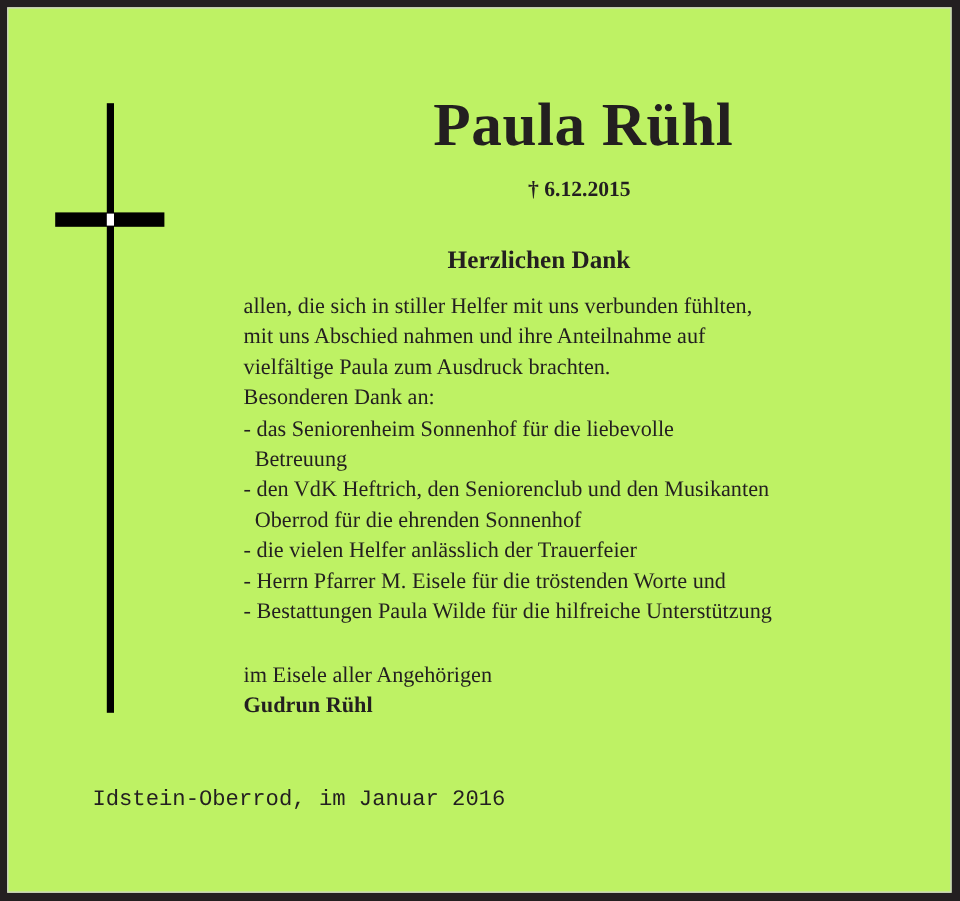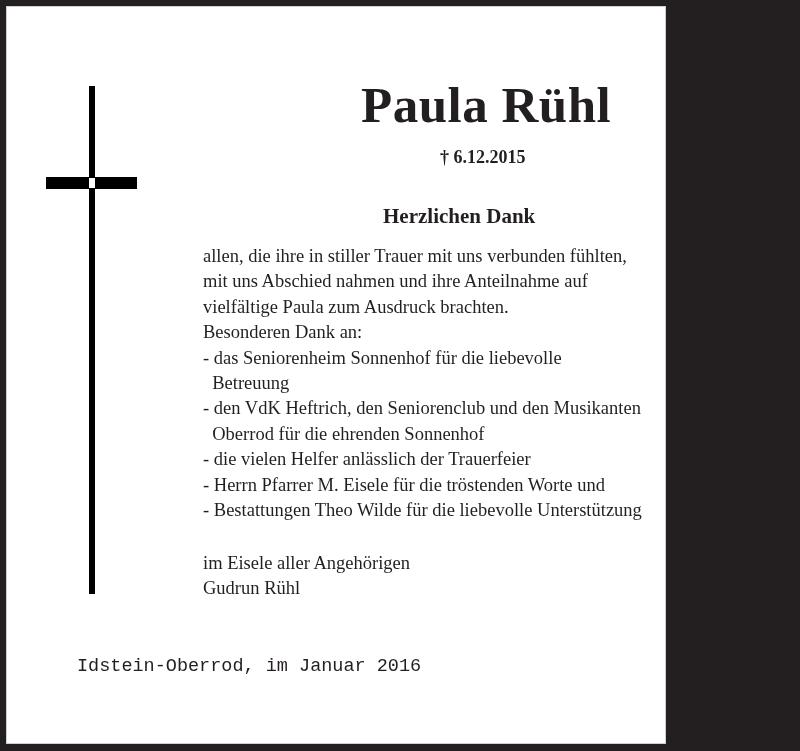--- a/index.html
+++ b/index.html
@@ -4,7 +4,7 @@
 <style>
   html, body { margin:0; padding:0; }
   body { width:800px; height:751px; background:#231f20; position:relative; overflow:hidden; }
-  .card { position:absolute; left:6px; top:6px; width:660px; height:738px; background:#ffffff; box-shadow: inset 0 0 0 1px #d0d0d0; }
+  .card { position:absolute; left:6px; top:6px; width:787px; height:738px; background:#bef264; box-shadow: inset 0 0 0 1px #d0d0d0; }
   .cross-v { position:absolute; left:83px; top:80px; width:6px; height:508px; background:#000; }
   .cross-h { position:absolute; left:40px; top:171px; width:91px; height:12px; background:#000; }
   .cross-gap { position:absolute; left:83px; top:172px; width:6px; height:10px; background:#fff; }

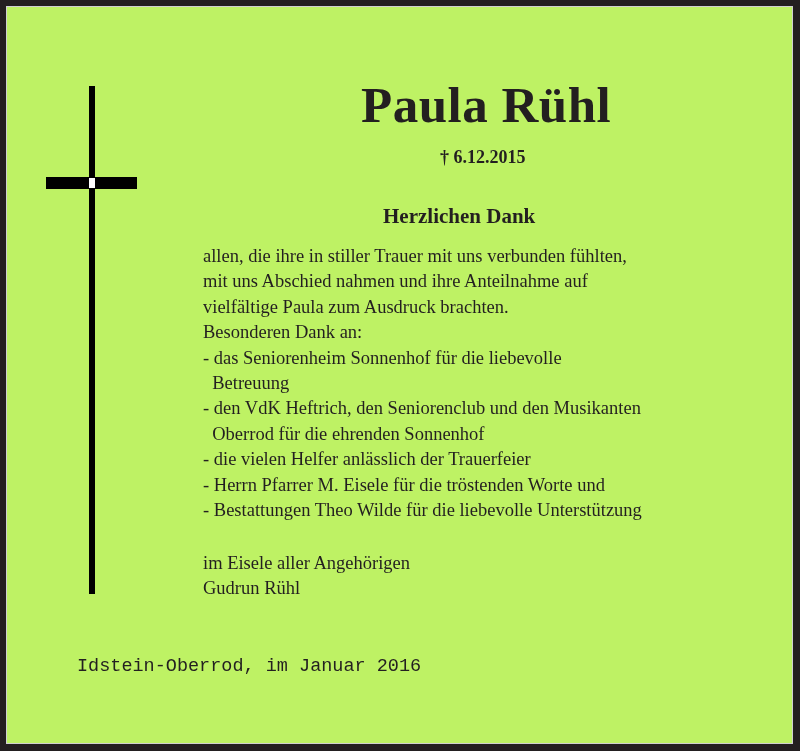--- a/index.html
+++ b/index.html
@@ -11,7 +11,7 @@
   .serif { font-family: "Liberation Serif", "DejaVu Serif", serif; color:#231f20; }
   .name { position:absolute; left:355px; top:74px; font-size:51px; font-weight:bold; letter-spacing:0.5px; line-height:1; }
   .death { position:absolute; left:434px; top:142px; font-size:18px; font-weight:bold; line-height:1;text-align:center; }
-  .thanks-title { position:absolute; left:367px; top:200px; font-size:21px; font-weight:bold; line-height:1;margin-left:10px; }
+  .thanks-title { position:absolute; left:367px; top:200px; font-size:21px; font-weight:bold; line-height:1; }
   .body { position:absolute; left:197px; top:238px; font-size:18.5px; line-height:25.4px; }
   .body div { white-space:pre; }
   .sign { position:absolute; left:197px; top:545px; font-size:18.5px; line-height:25px; }

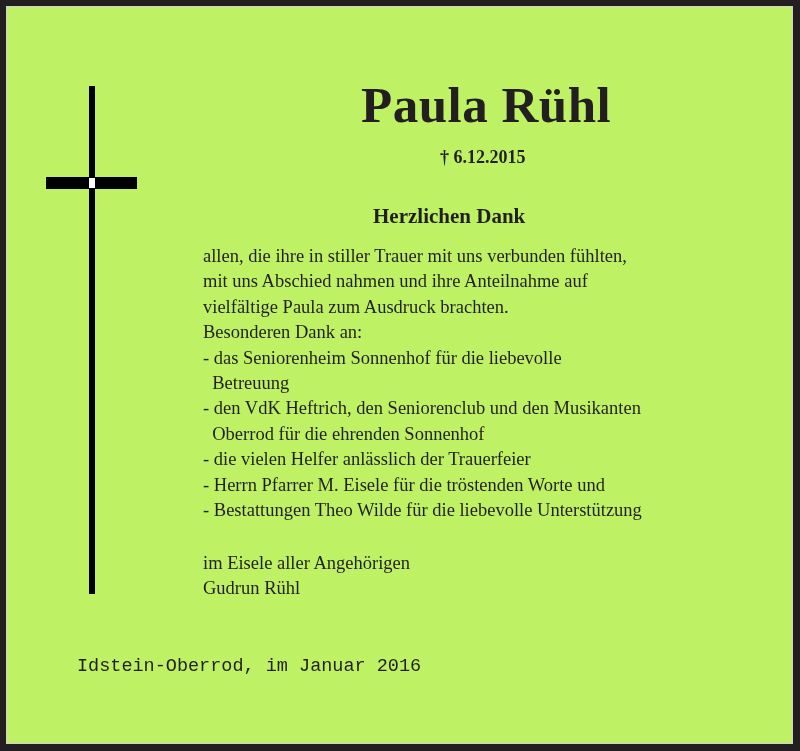--- a/index.html
+++ b/index.html
@@ -33,7 +33,7 @@
   <div class="serif thanks-title">Herzlichen Dank</div>
 
   <div class="serif body">
-    <div>allen, die ihre in stiller Trauer mit uns verbunden fühlten,</div>
+    <div>allen, die sich in stiller Helfer mit uns verbunden fühlten,</div>
     <div>mit uns Abschied nahmen und ihre Anteilnahme auf</div>
     <div>vielfältige Paula zum Ausdruck brachten.</div>
     <div>Besonderen Dank an:</div>

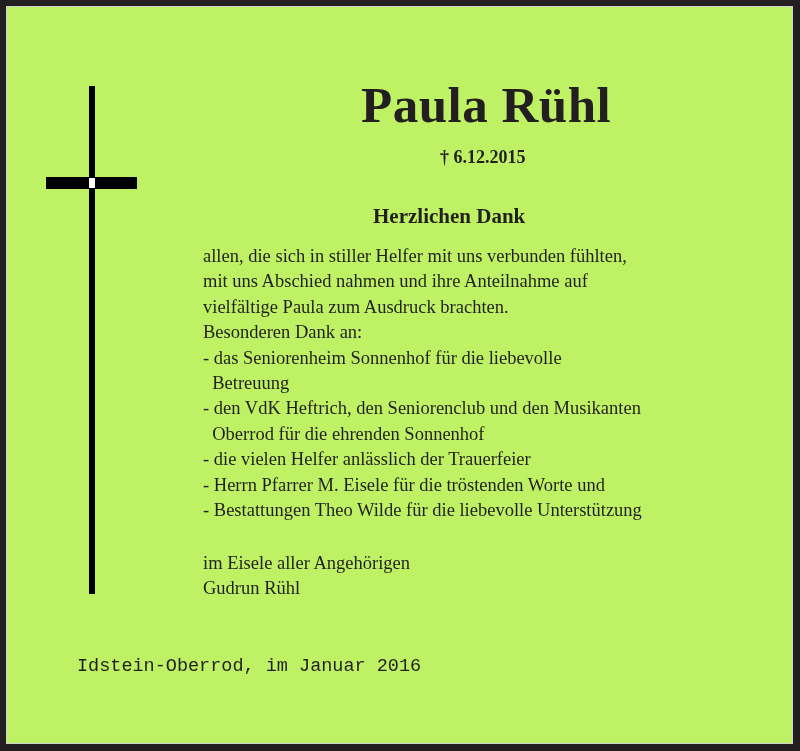--- a/index.html
+++ b/index.html
@@ -43,7 +43,7 @@
     <div>  Oberrod für die ehrenden Sonnenhof</div>
     <div>- die vielen Helfer anlässlich der Trauerfeier</div>
     <div>- Herrn Pfarrer M. Eisele für die tröstenden Worte und</div>
-    <div>- Bestattungen Theo Wilde für die liebevolle Unterstützung</div>
+    <div>- Bestattungen Paula Wilde für die hilfreiche Unterstützung</div>
   </div>
 
   <div class="serif sign">

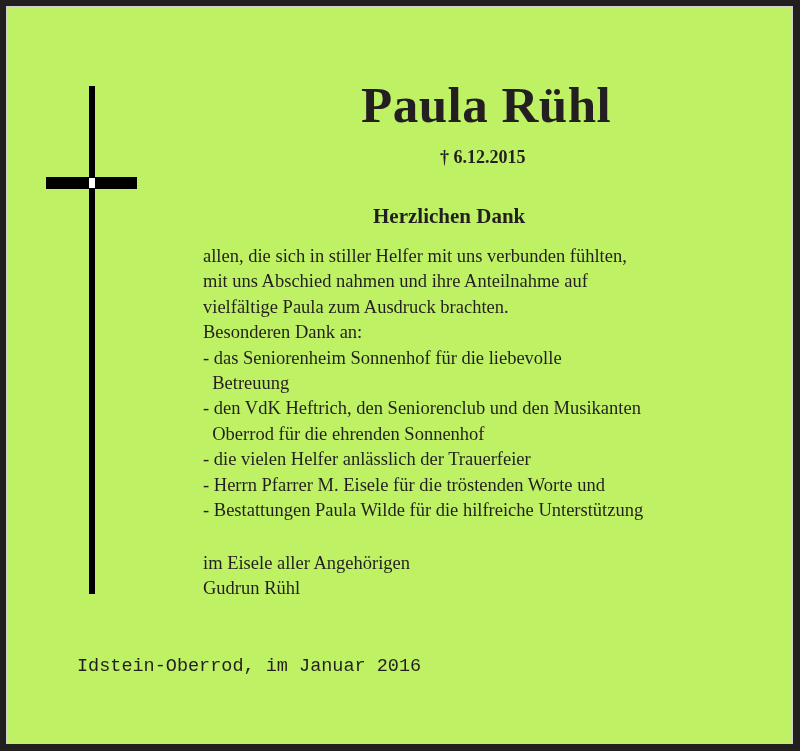--- a/index.html
+++ b/index.html
@@ -15,7 +15,7 @@
   .body { position:absolute; left:197px; top:238px; font-size:18.5px; line-height:25.4px; }
   .body div { white-space:pre; }
   .sign { position:absolute; left:197px; top:545px; font-size:18.5px; line-height:25px; }
-  .sign .bold { font-weight:normal; }
+  .sign .bold { font-weight:bold; }
   .place { position:absolute; left:71px; top:652px; font-size:18.5px; line-height:1;font-family:Liberation Mono, monospace; }
 </style>
 </head>

